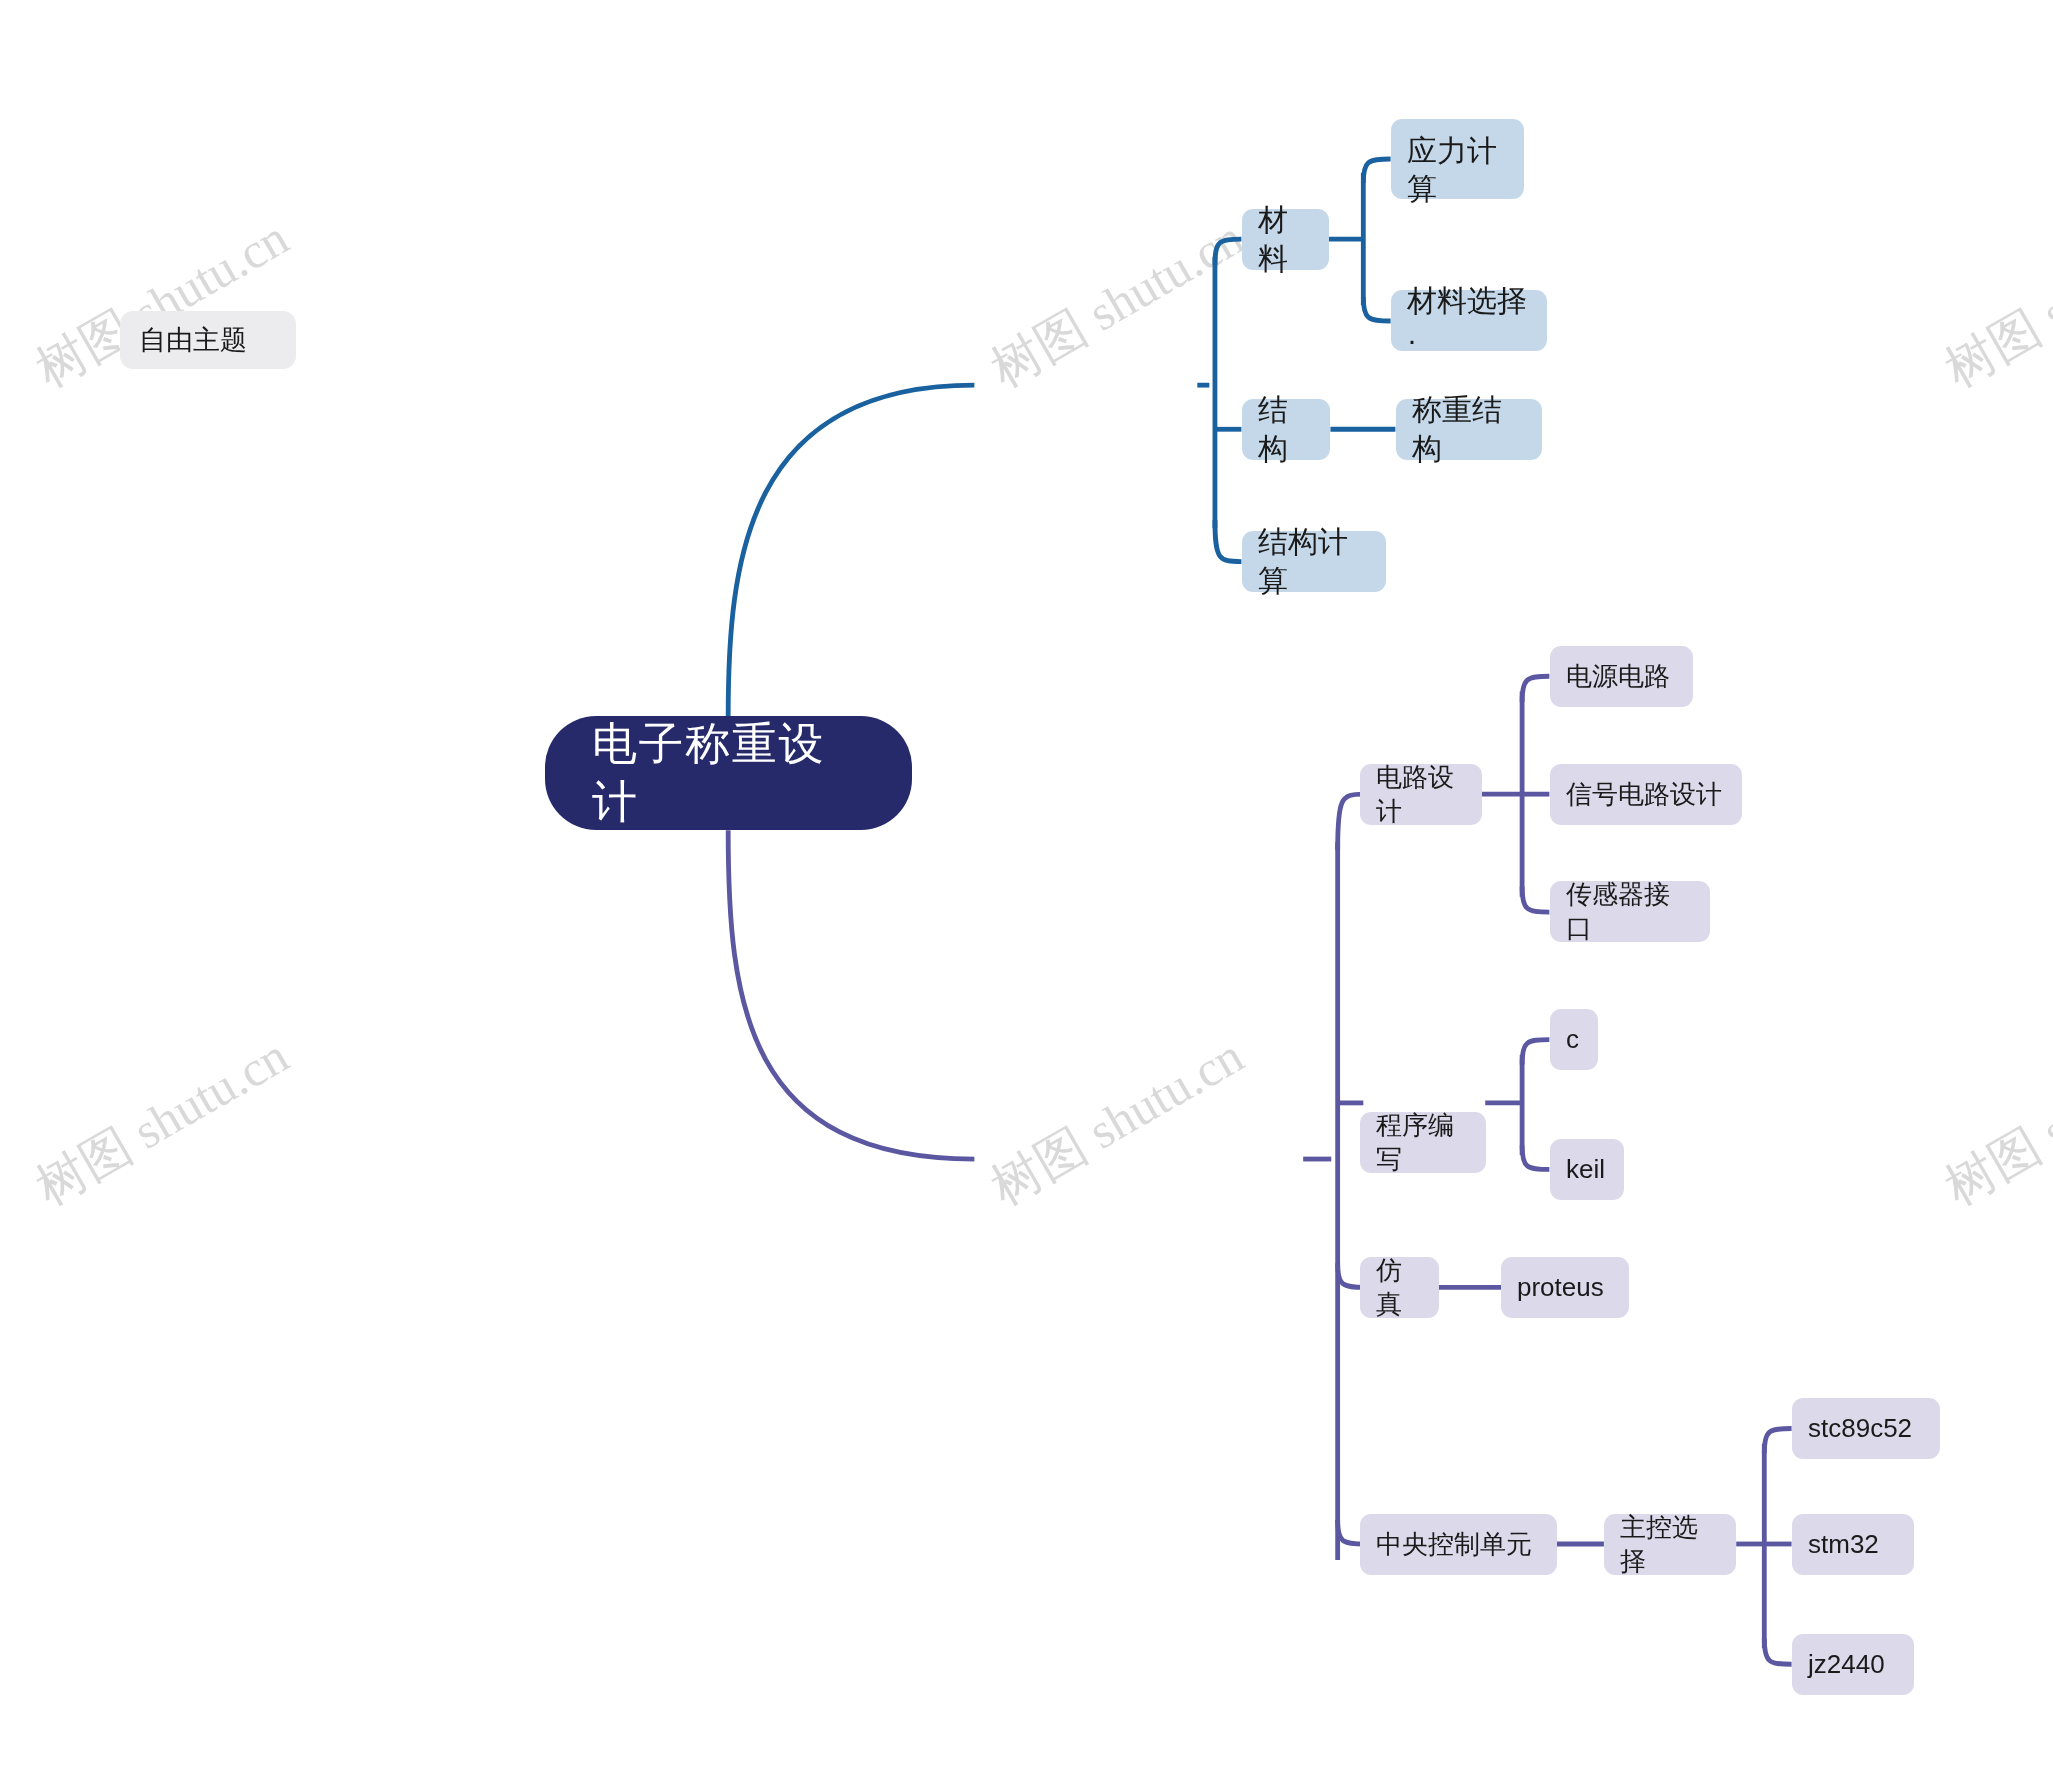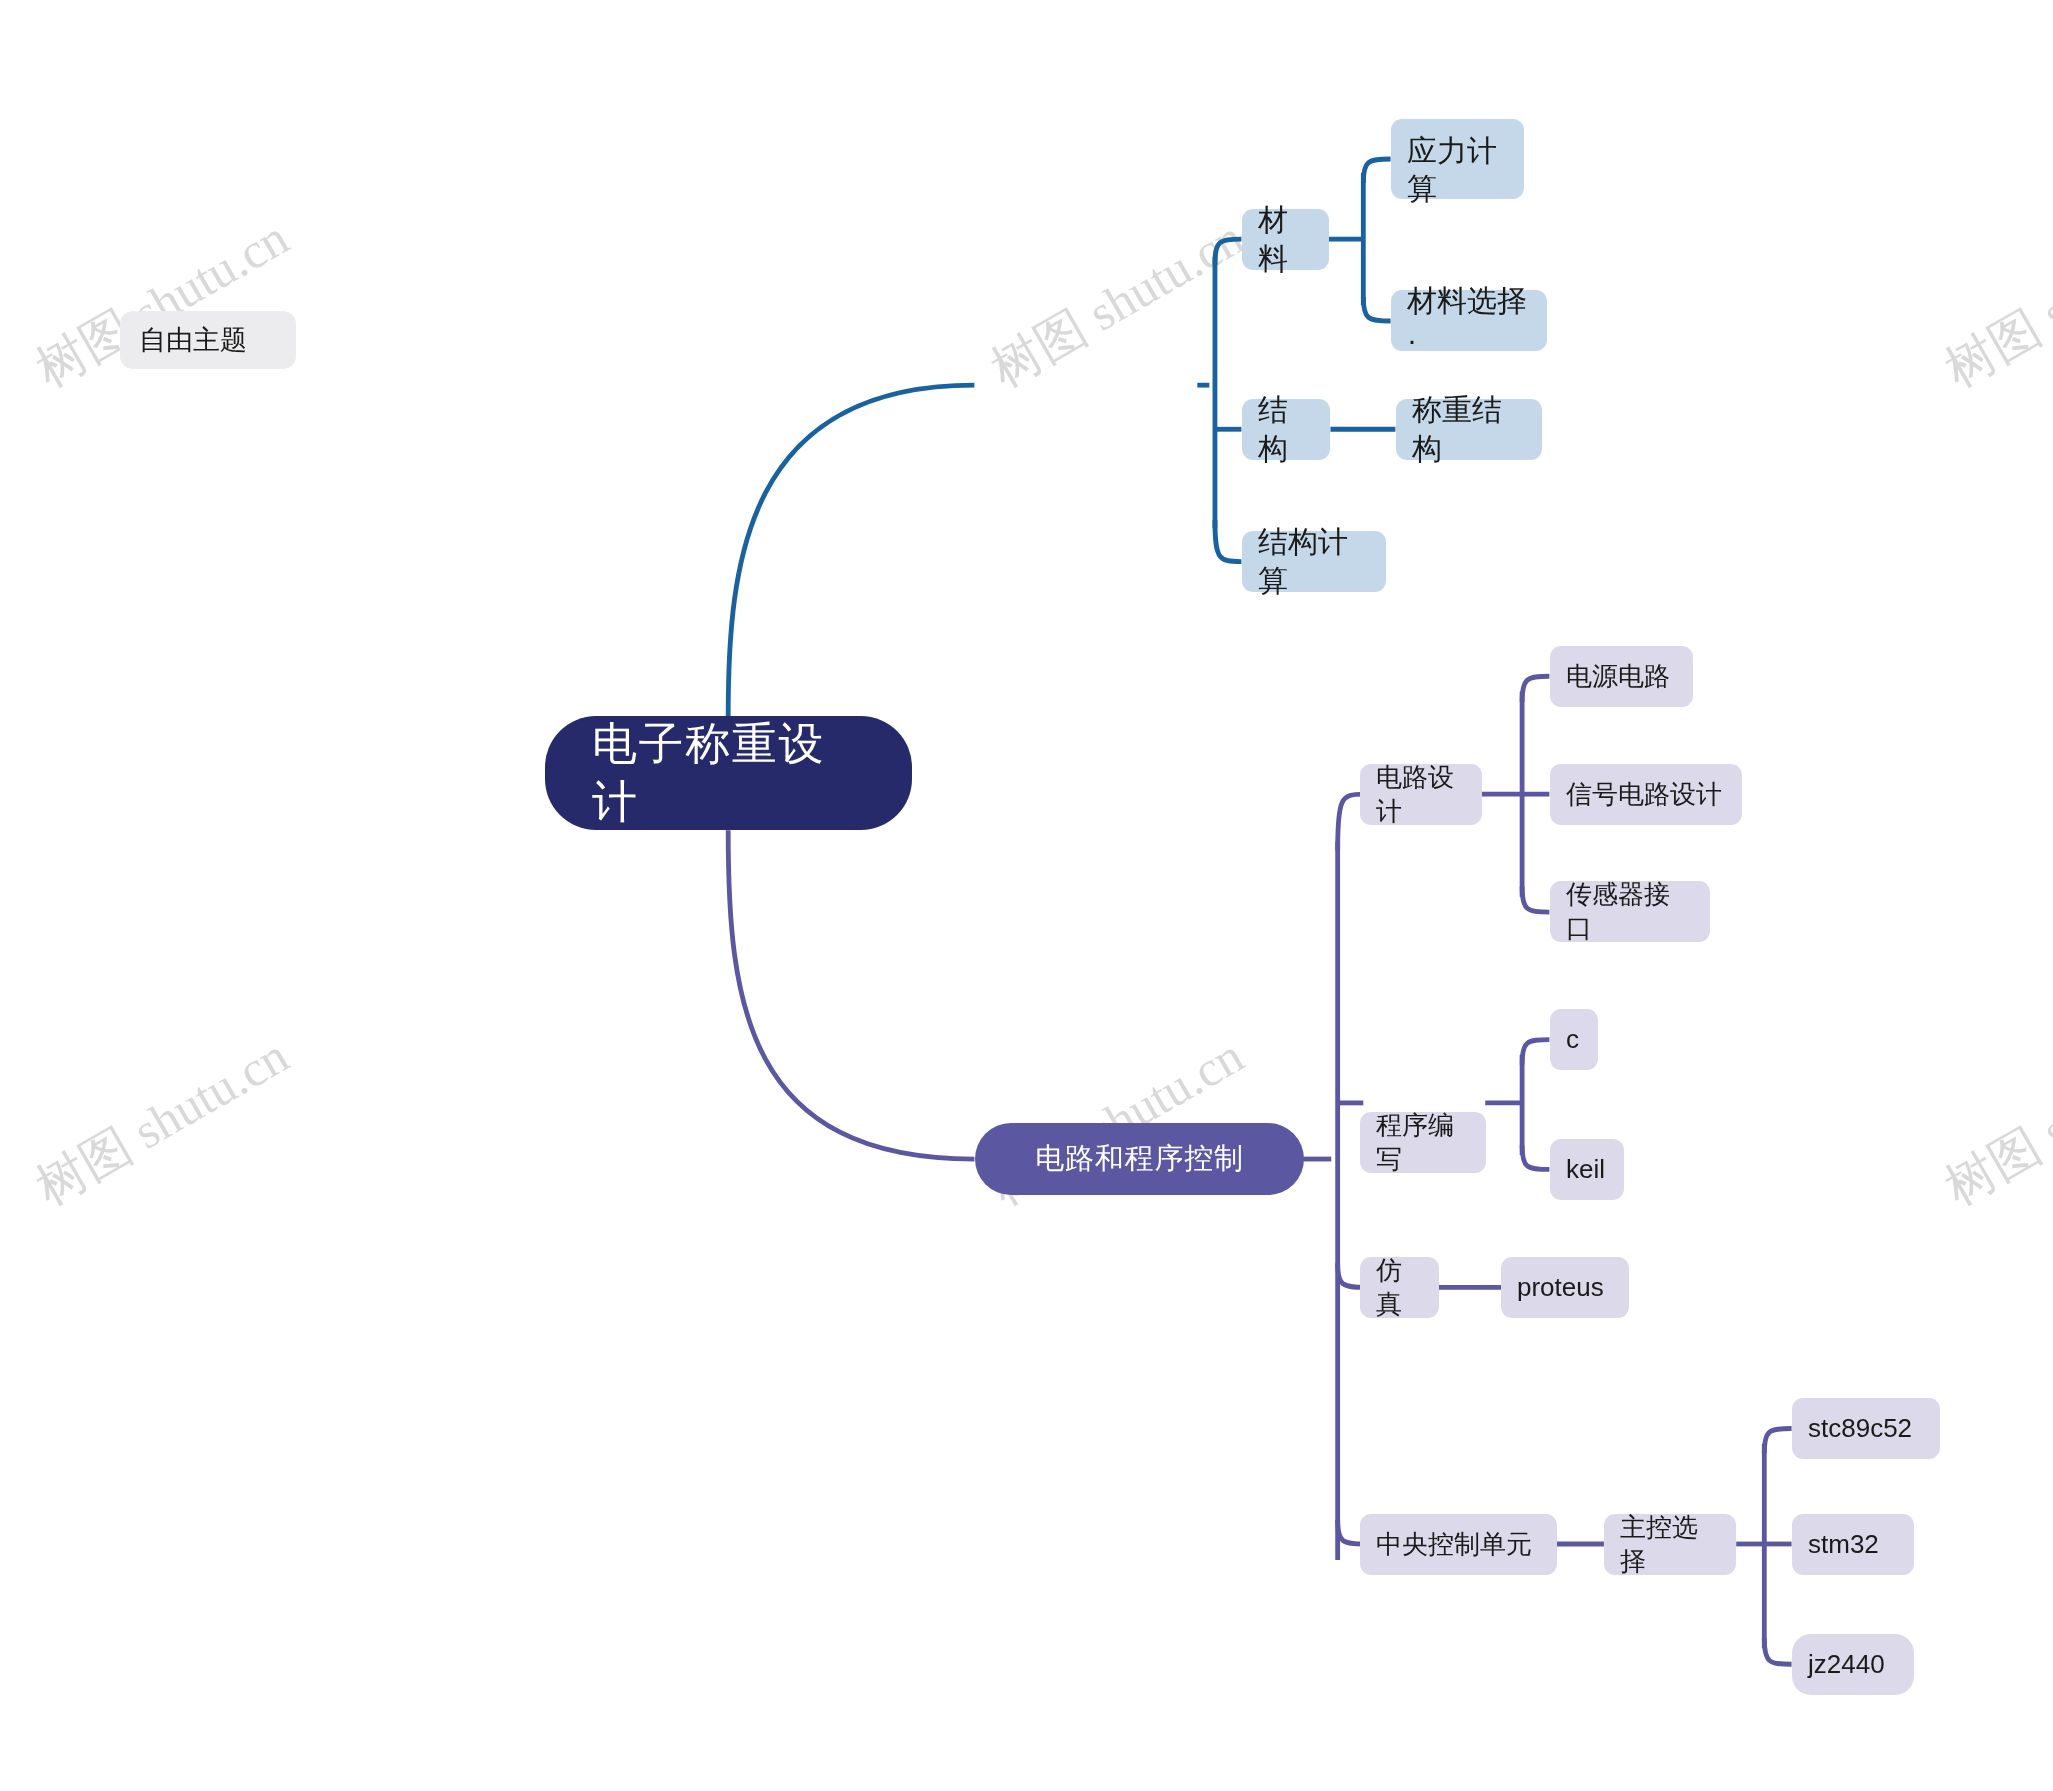--- a/index.html
+++ b/index.html
@@ -208,7 +208,6 @@
 
   <div class="node leaf-blue" style="left:1242px; top:531px; width:144px; height:61px;font-family:Liberation Serif, serif;">结构计算</div>
 
-  <div class="node branch-purple" style="left:975px; top:1123px; width:329px; height:72px;">电路和程序控制</div>
 
   <div class="node leaf-purple" style="left:1360px; top:764px; width:122px; height:61px;">电路设计</div>
 

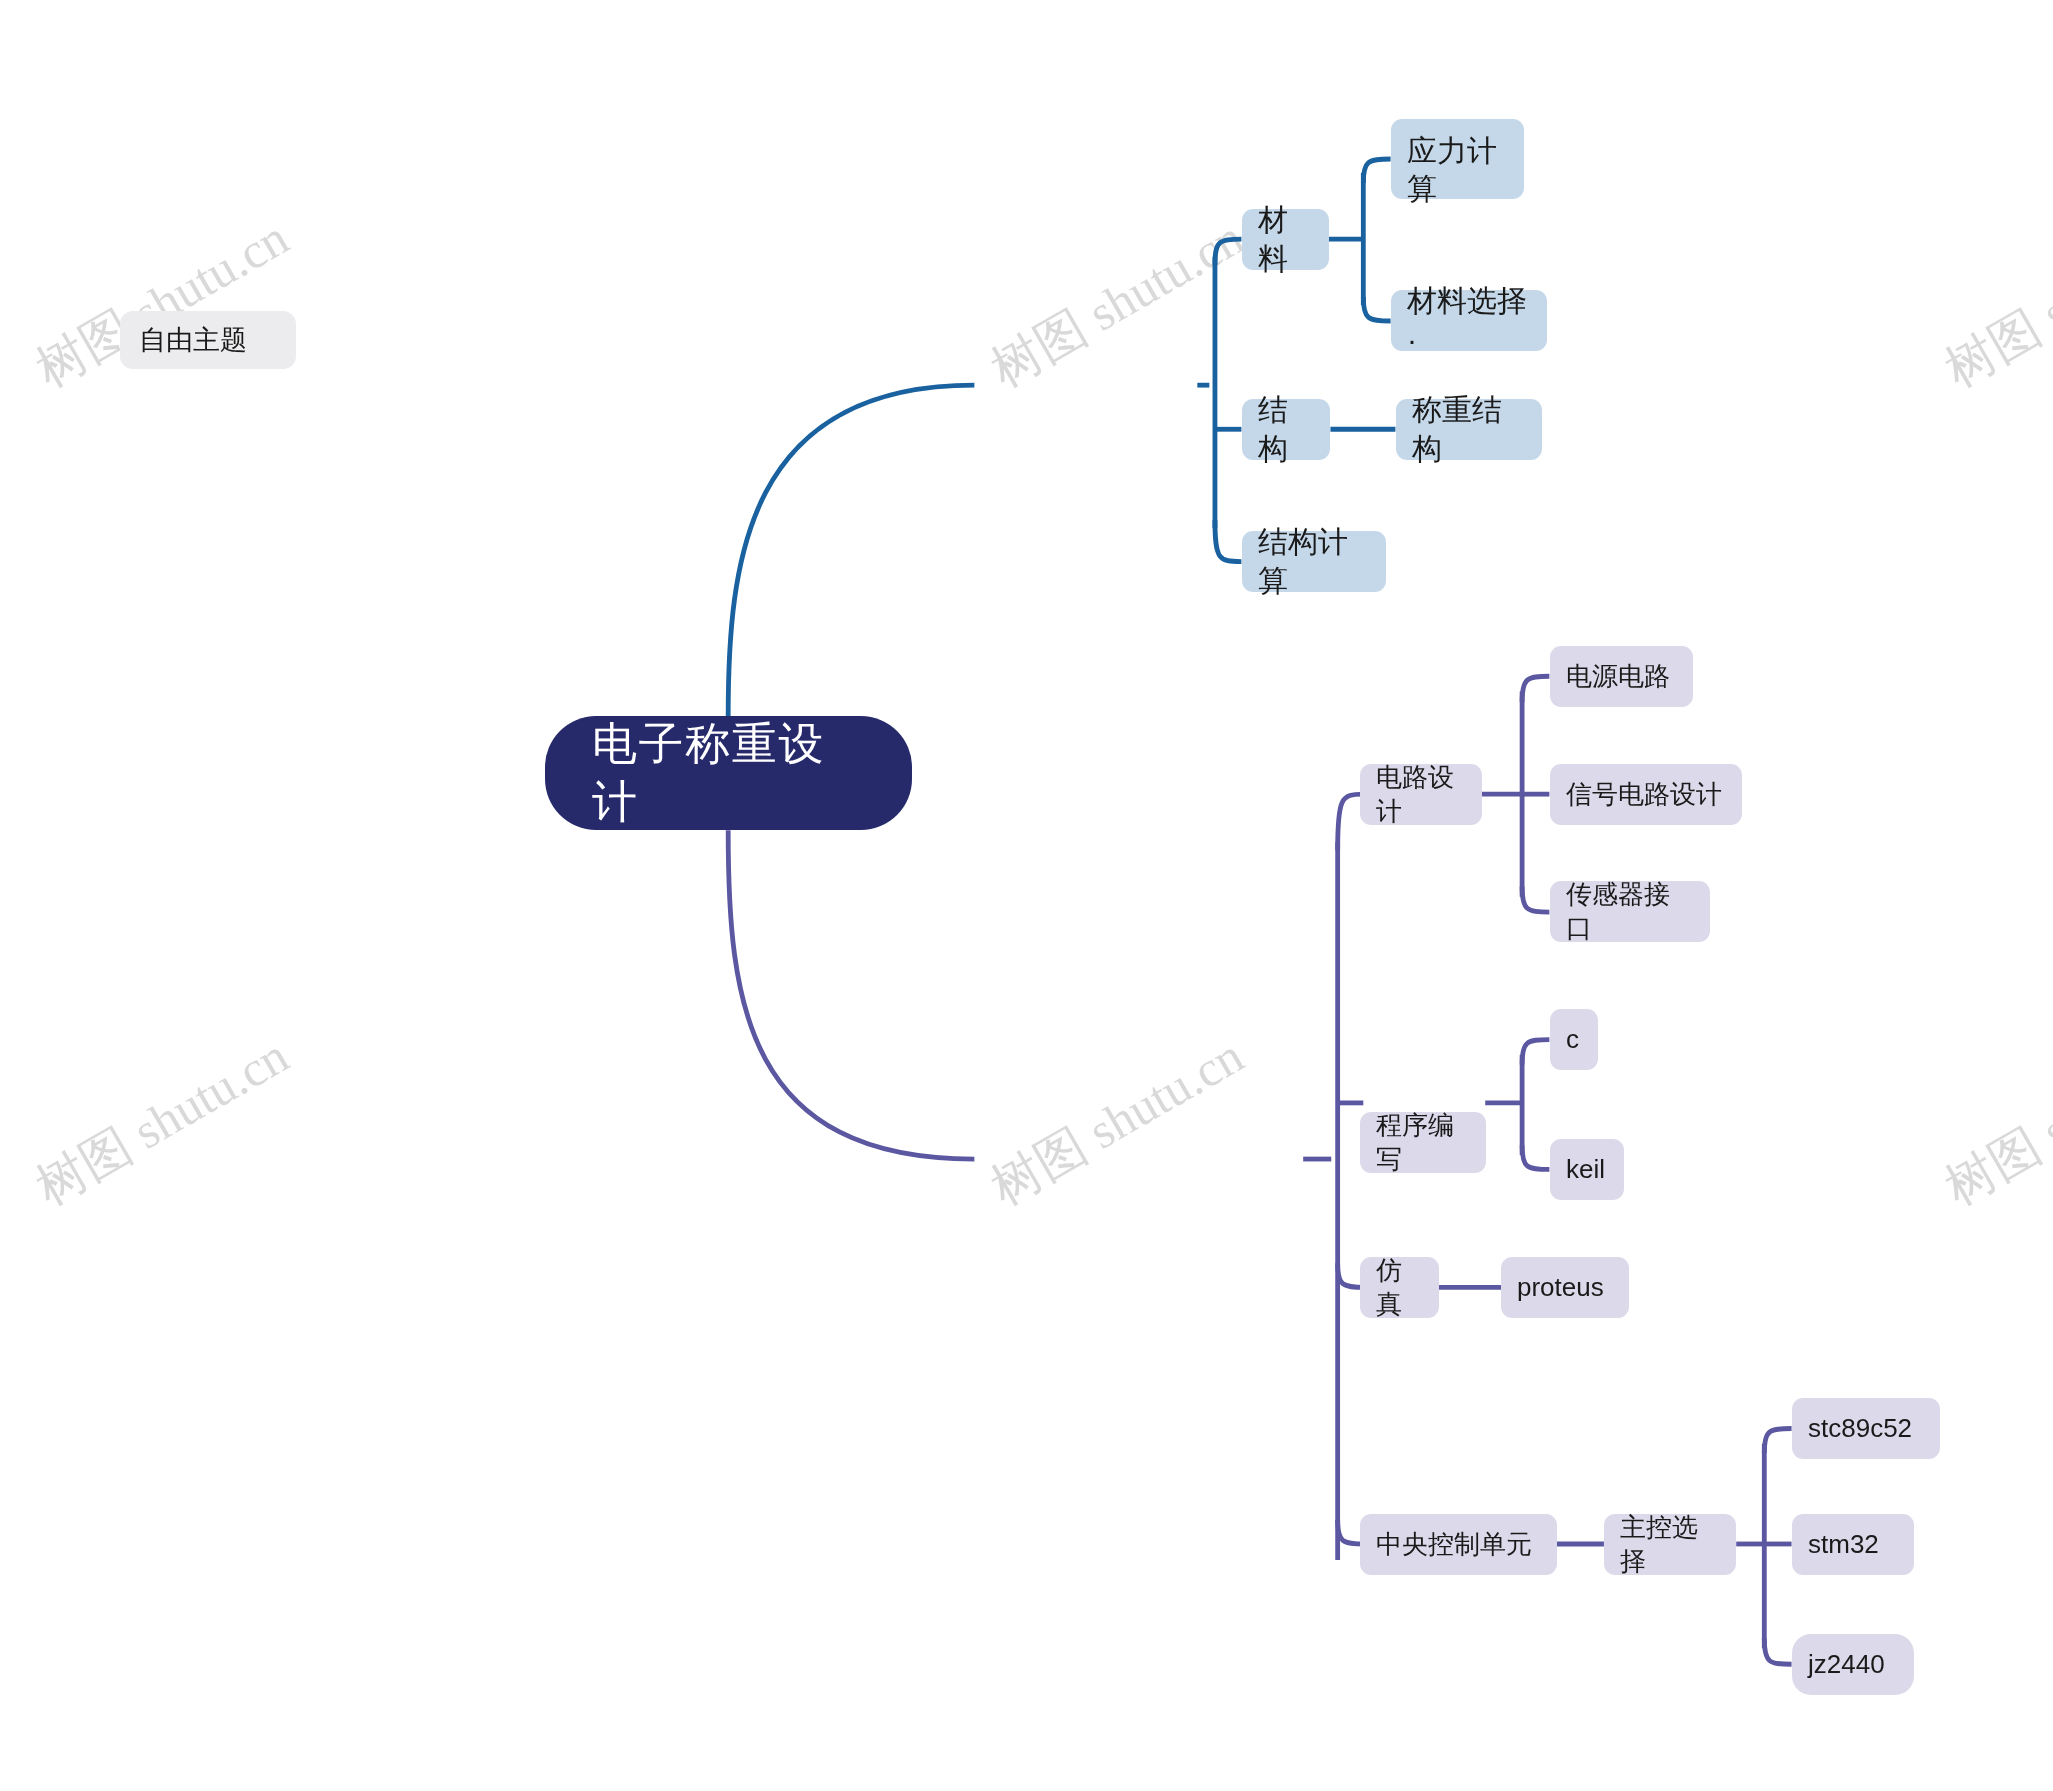--- a/index.html
+++ b/index.html
@@ -235,7 +235,7 @@
 
   <div class="node leaf-purple" style="left:1792px; top:1514px; width:122px; height:61px;">stm32</div>
 
-  <div class="node leaf-purple" style="left:1792px; top:1634px; width:122px; height:61px;border-radius:19px;">jz2440</div>
+  <div class="node leaf-purple" style="left:1792px; top:1634px; width:122px; height:61px;">jz2440</div>
 
 </div>
 

